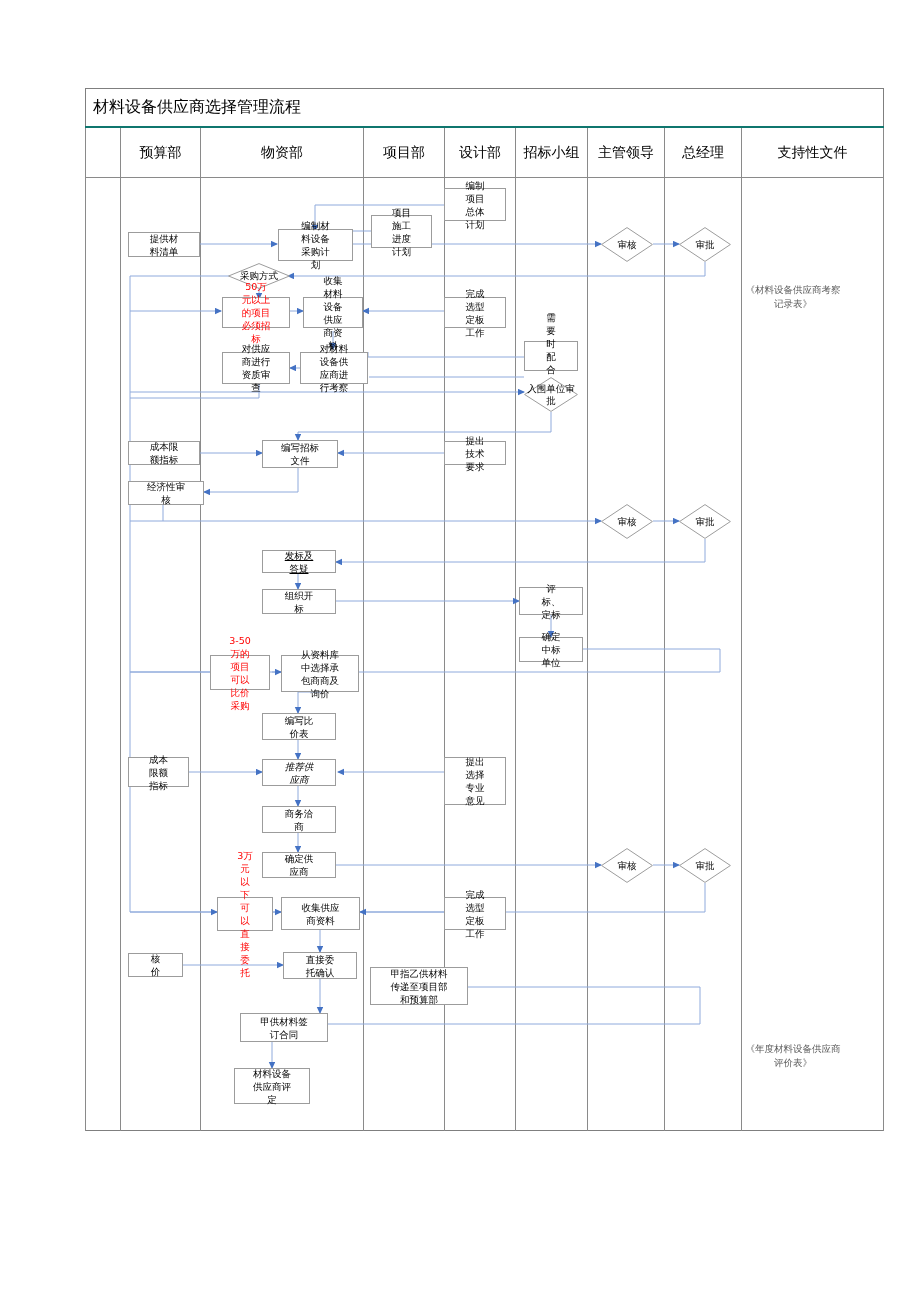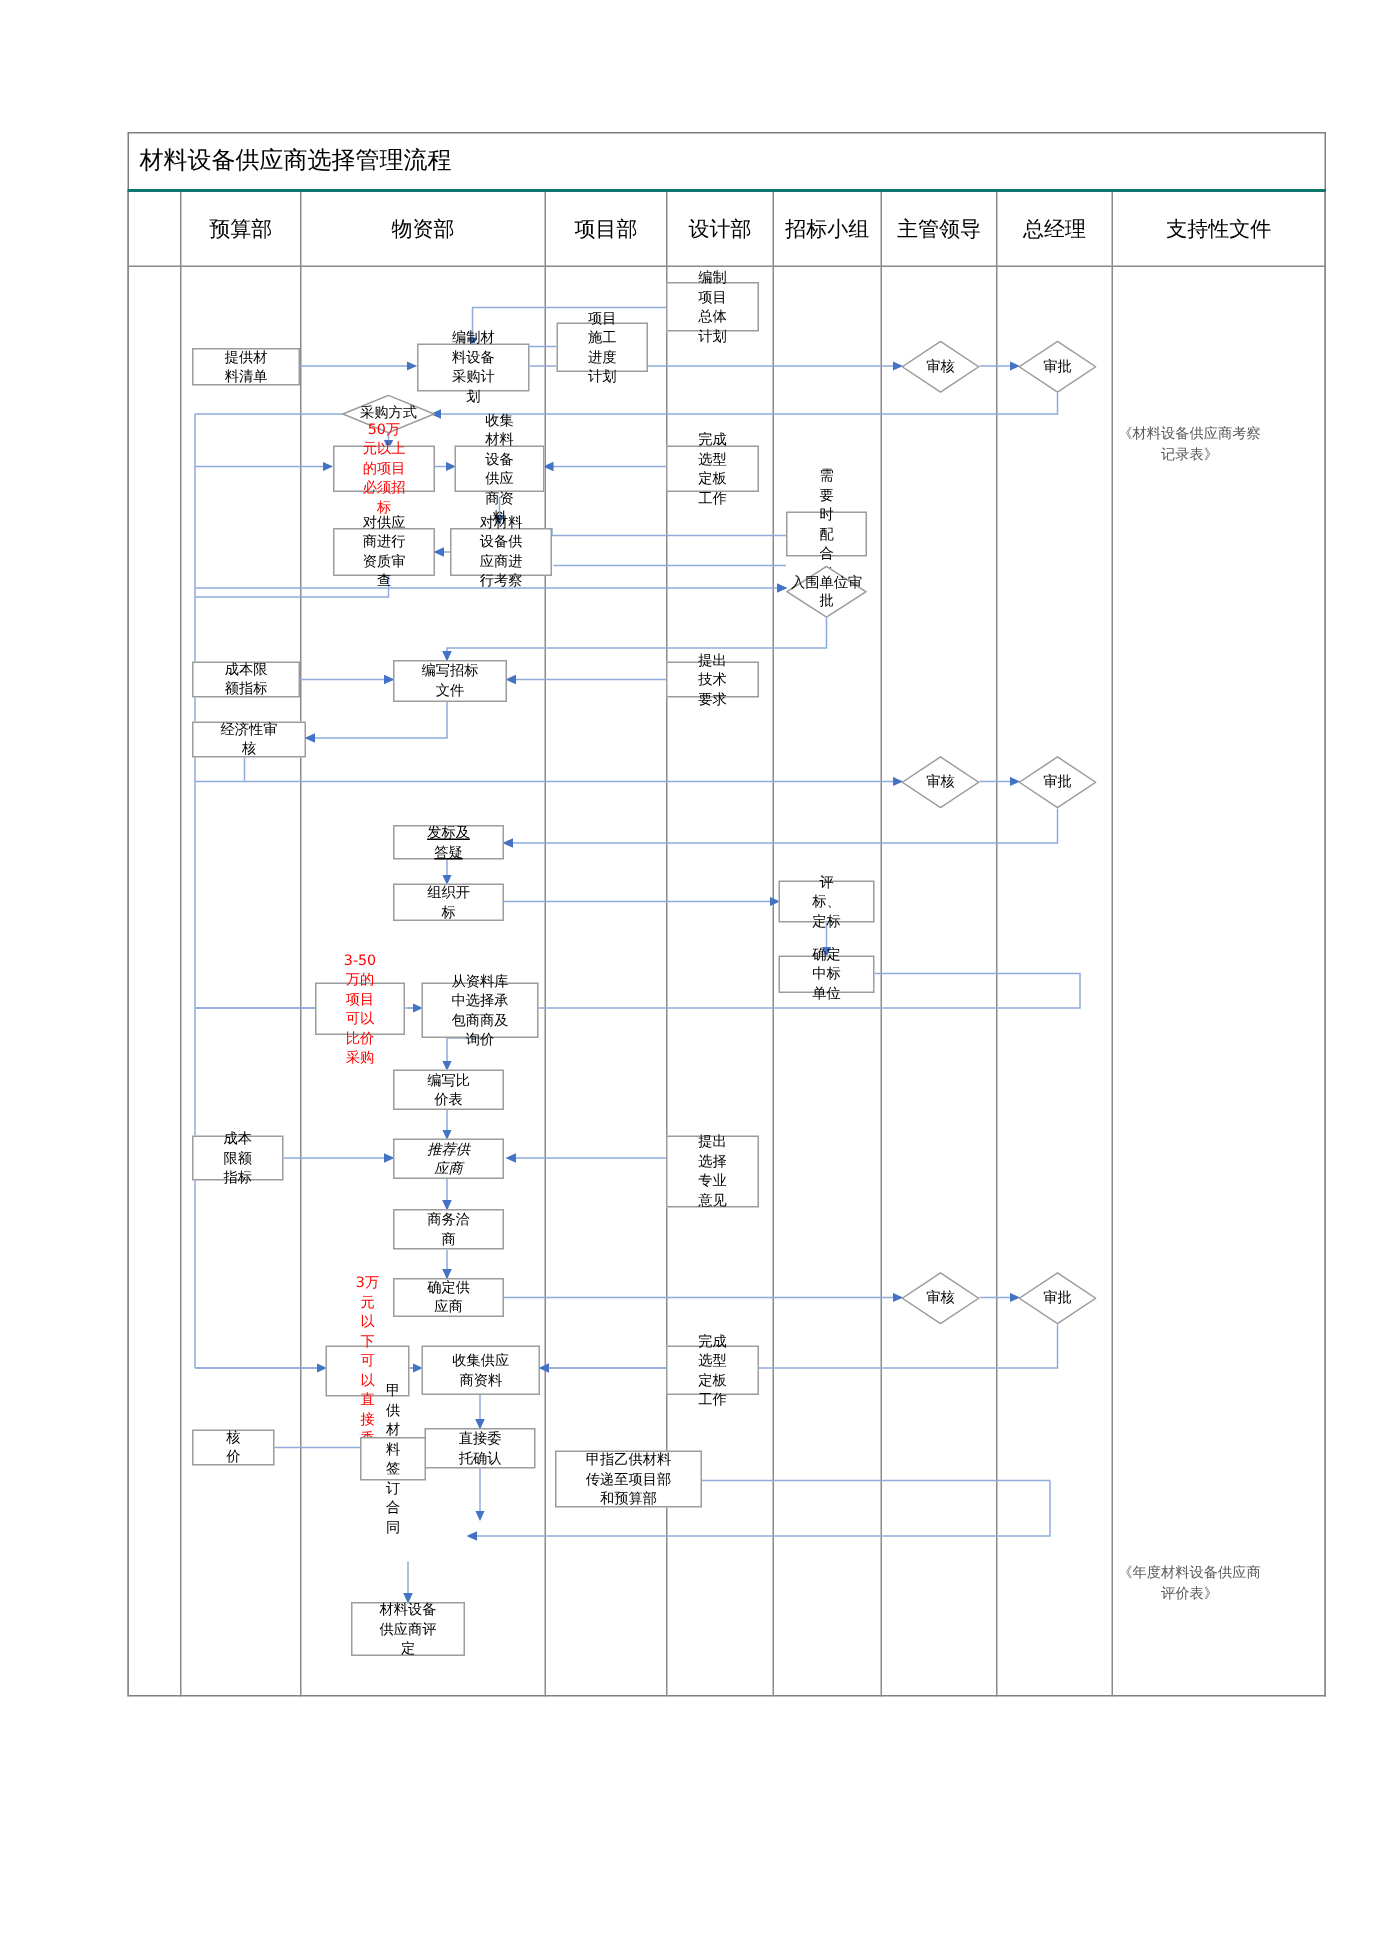--- a/index.html
+++ b/index.html
@@ -282,7 +282,7 @@
       <div class="node" style="left: 128px; top: 953px; width: 55px; height: 24px;">核价</div>
       <div class="node" style="left: 283px; top: 952px; width: 74px; height: 27px;">直接委托确认</div>
       <div class="node" style="left: 370px; top: 967px; width: 98px; height: 38px;">甲指乙供材料传递至项目部和预算部</div>
-      <div class="node" style="left: 240px; top: 958px; width: 44px; height: 29px;">甲供材料签订合同</div>
+      <div class="node" style="left: 240px; top: 1013px; width: 88px; height: 29px;">甲供材料签订合同</div>
       <div class="node" style="left: 234px; top: 1068px; width: 76px; height: 36px;">材料设备供应商评定</div>
       <div class="doc" style="left: 744px; top: 283px; width: 98px;">《材料设备供应商考察记录表》</div>
       <div class="doc" style="left: 744px; top: 1042px; width: 98px;">《年度材料设备供应商评价表》</div>

